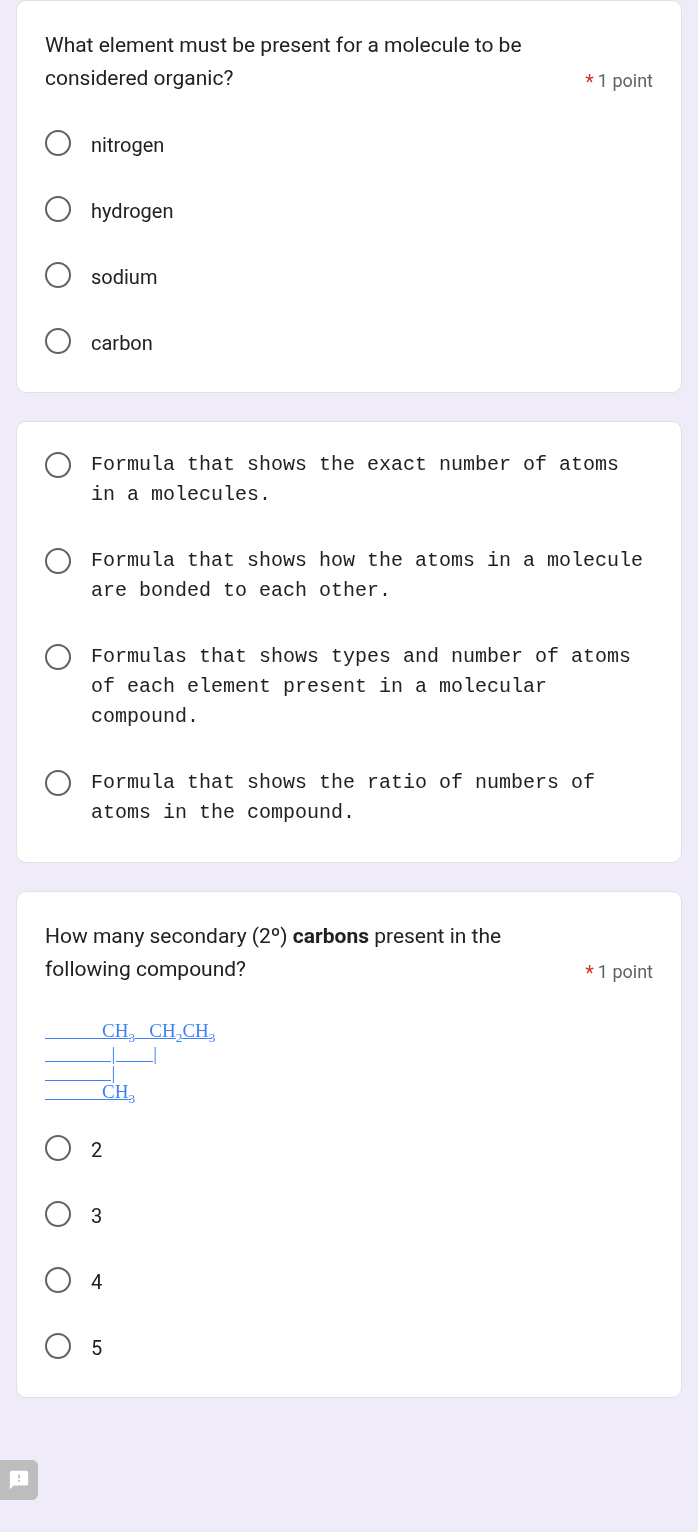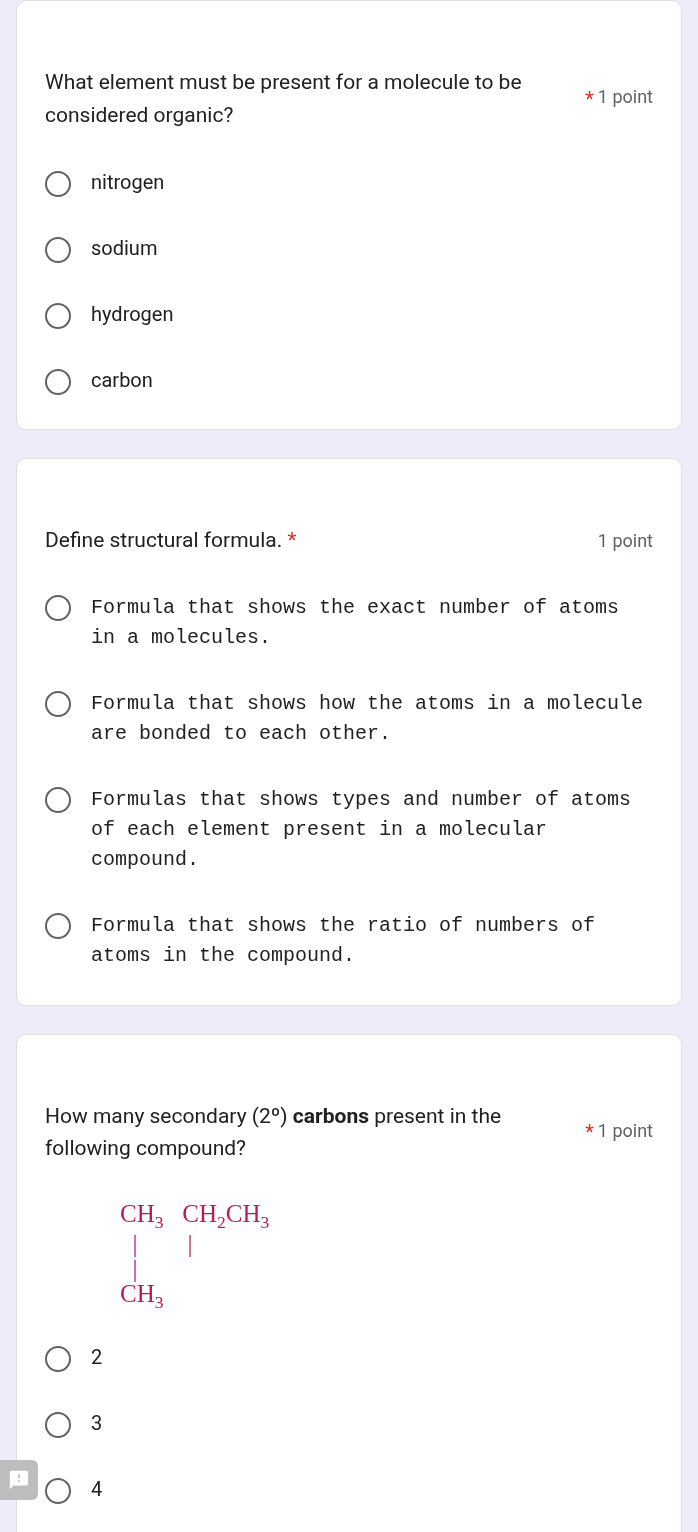--- a/index.html
+++ b/index.html
@@ -20,10 +20,9 @@
   .question-header {
     display: flex;
     justify-content: space-between;
-    align-items: center;
+    align-items: flex-end;
     gap: 12px;
     margin-bottom: 36px;
-    margin-top: 37px;
   }
   .question-text {
     font-size: 21px;

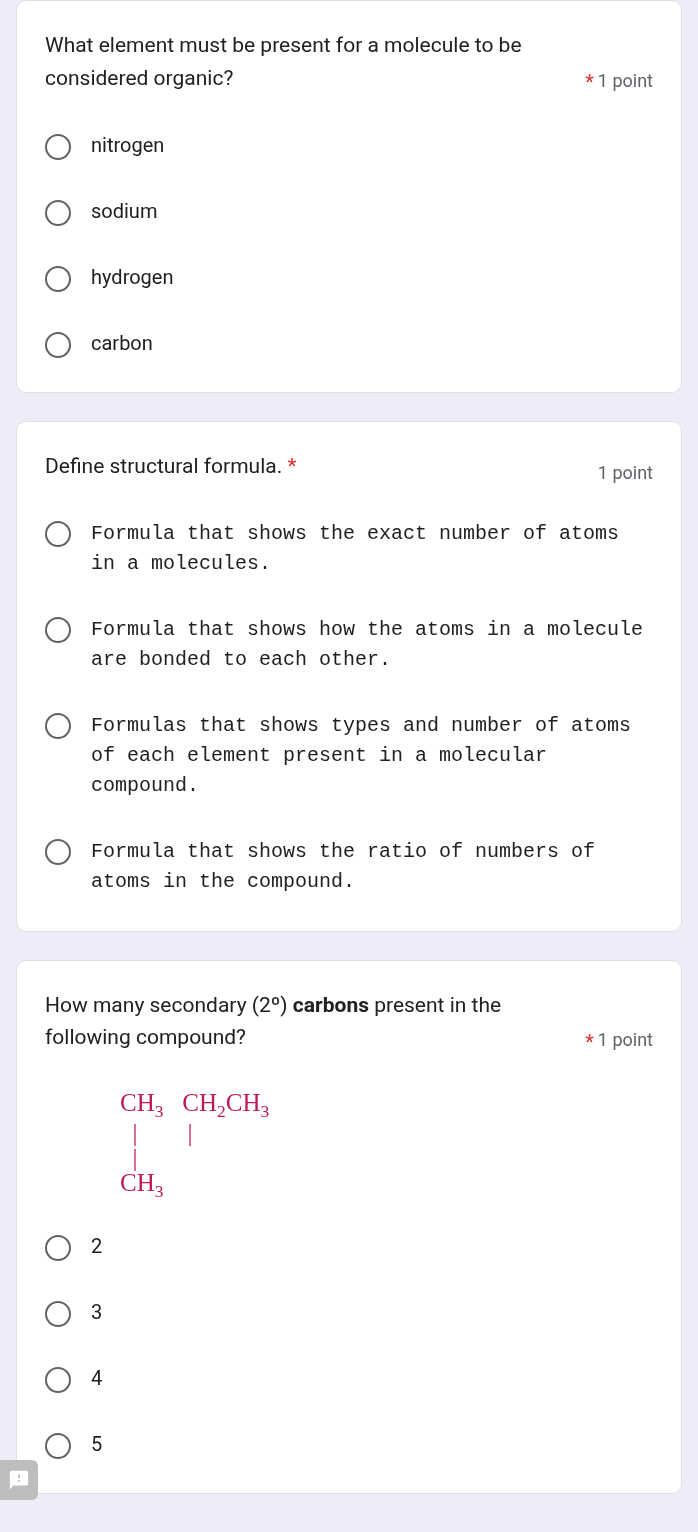--- a/index.html
+++ b/index.html
@@ -48,7 +48,7 @@
   .options { display: flex; flex-direction: column; gap: 36px; }
   .option {
     display: flex;
-    align-items: flex-end;
+    align-items: flex-start;
     gap: 20px;
     cursor: pointer;
   }

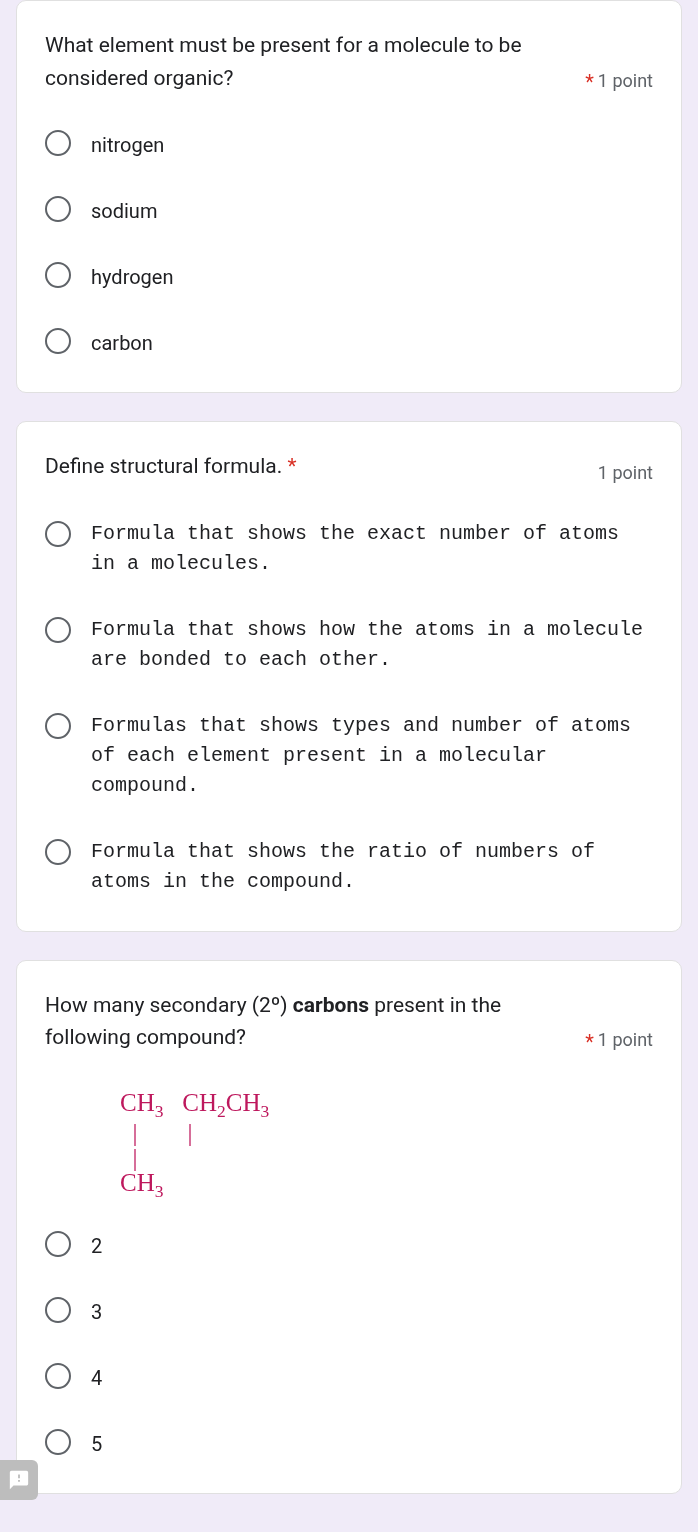--- a/index.html
+++ b/index.html
@@ -111,11 +111,11 @@
     </label>
     <label class="option">
       <span class="radio"></span>
+      <span class="option-label">hydrogen</span>
+    </label>
+    <label class="option">
+      <span class="radio"></span>
       <span class="option-label">sodium</span>
-    </label>
-    <label class="option">
-      <span class="radio"></span>
-      <span class="option-label">hydrogen</span>
     </label>
     <label class="option">
       <span class="radio"></span>

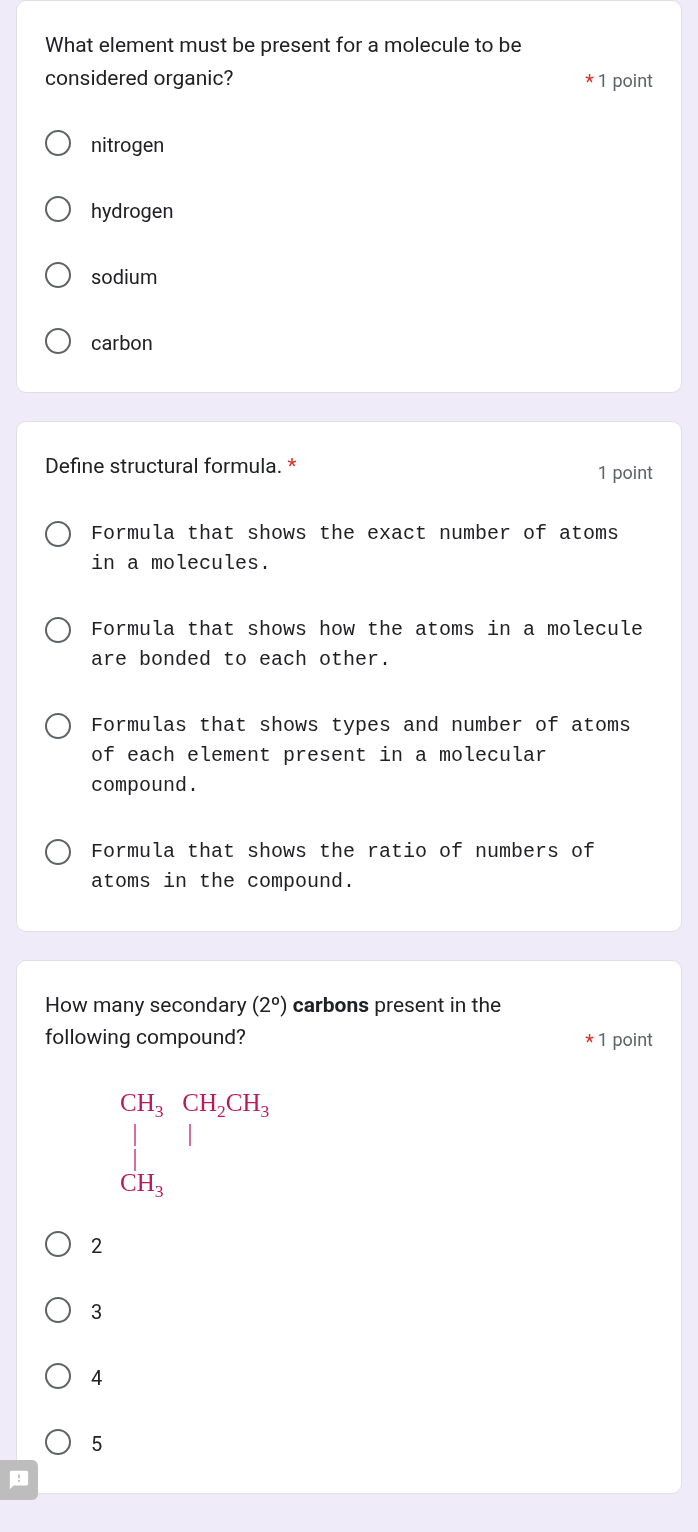--- a/index.html
+++ b/index.html
@@ -125,15 +125,6 @@
 </div>
 
 <div class="card">
-  <div class="question-header">
-    <div class="question-text q-inline">
-      <span>Define structural formula.</span>
-      <span class="asterisk"> *</span>
-    </div>
-    <div class="points">
-      <span>1 point</span>
-    </div>
-  </div>
   <div class="options">
     <label class="option top">
       <span class="radio"></span>

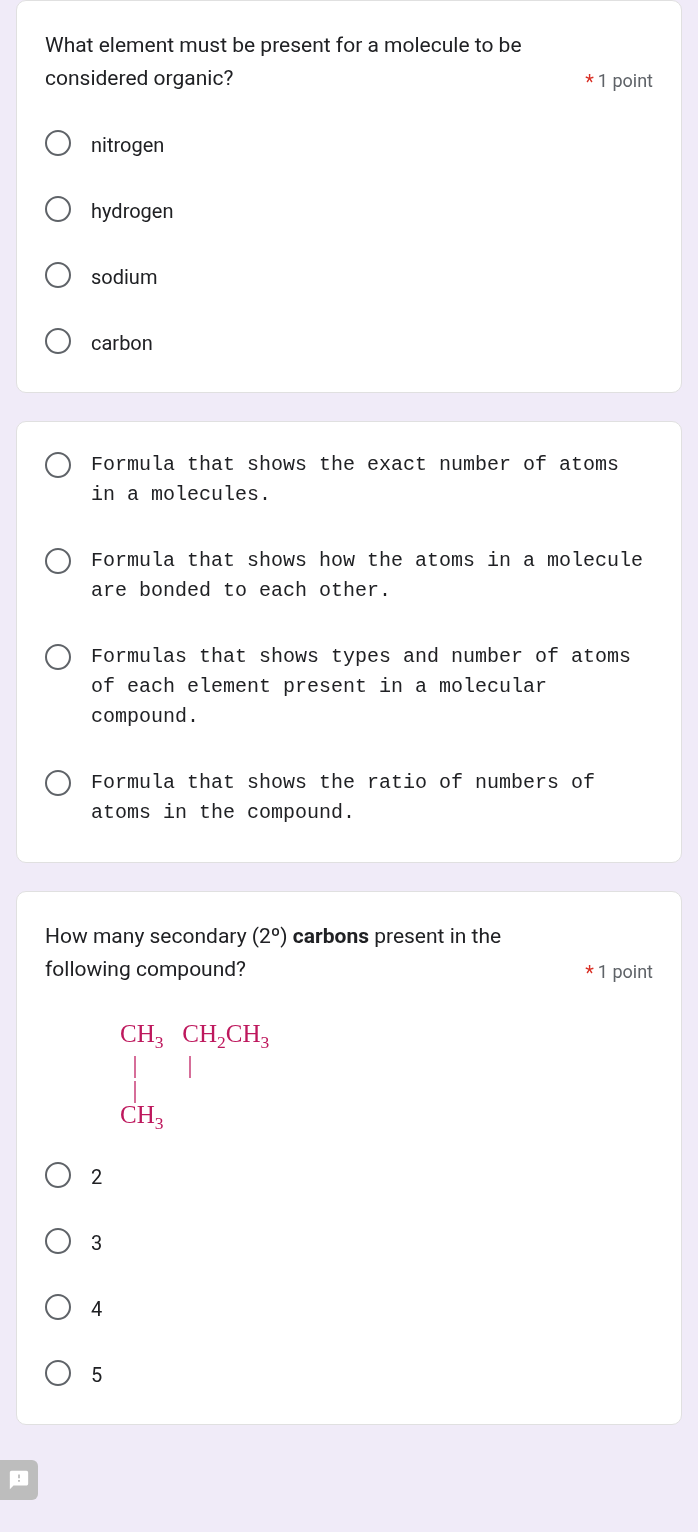--- a/index.html
+++ b/index.html
@@ -70,9 +70,10 @@
   .formula-img {
     margin: 0 0 30px 0;
     font-family: "Times New Roman", serif;
-    font-size: 25px;
+    font-size: 19px;
     line-height: 1.0;
-    color: #be185d;
+    color: #3b82f6;
+    text-decoration: underline;
   }
   .formula-img .row { white-space: pre; }
   .formula-img sub { font-size: 0.7em; vertical-align: sub; }

